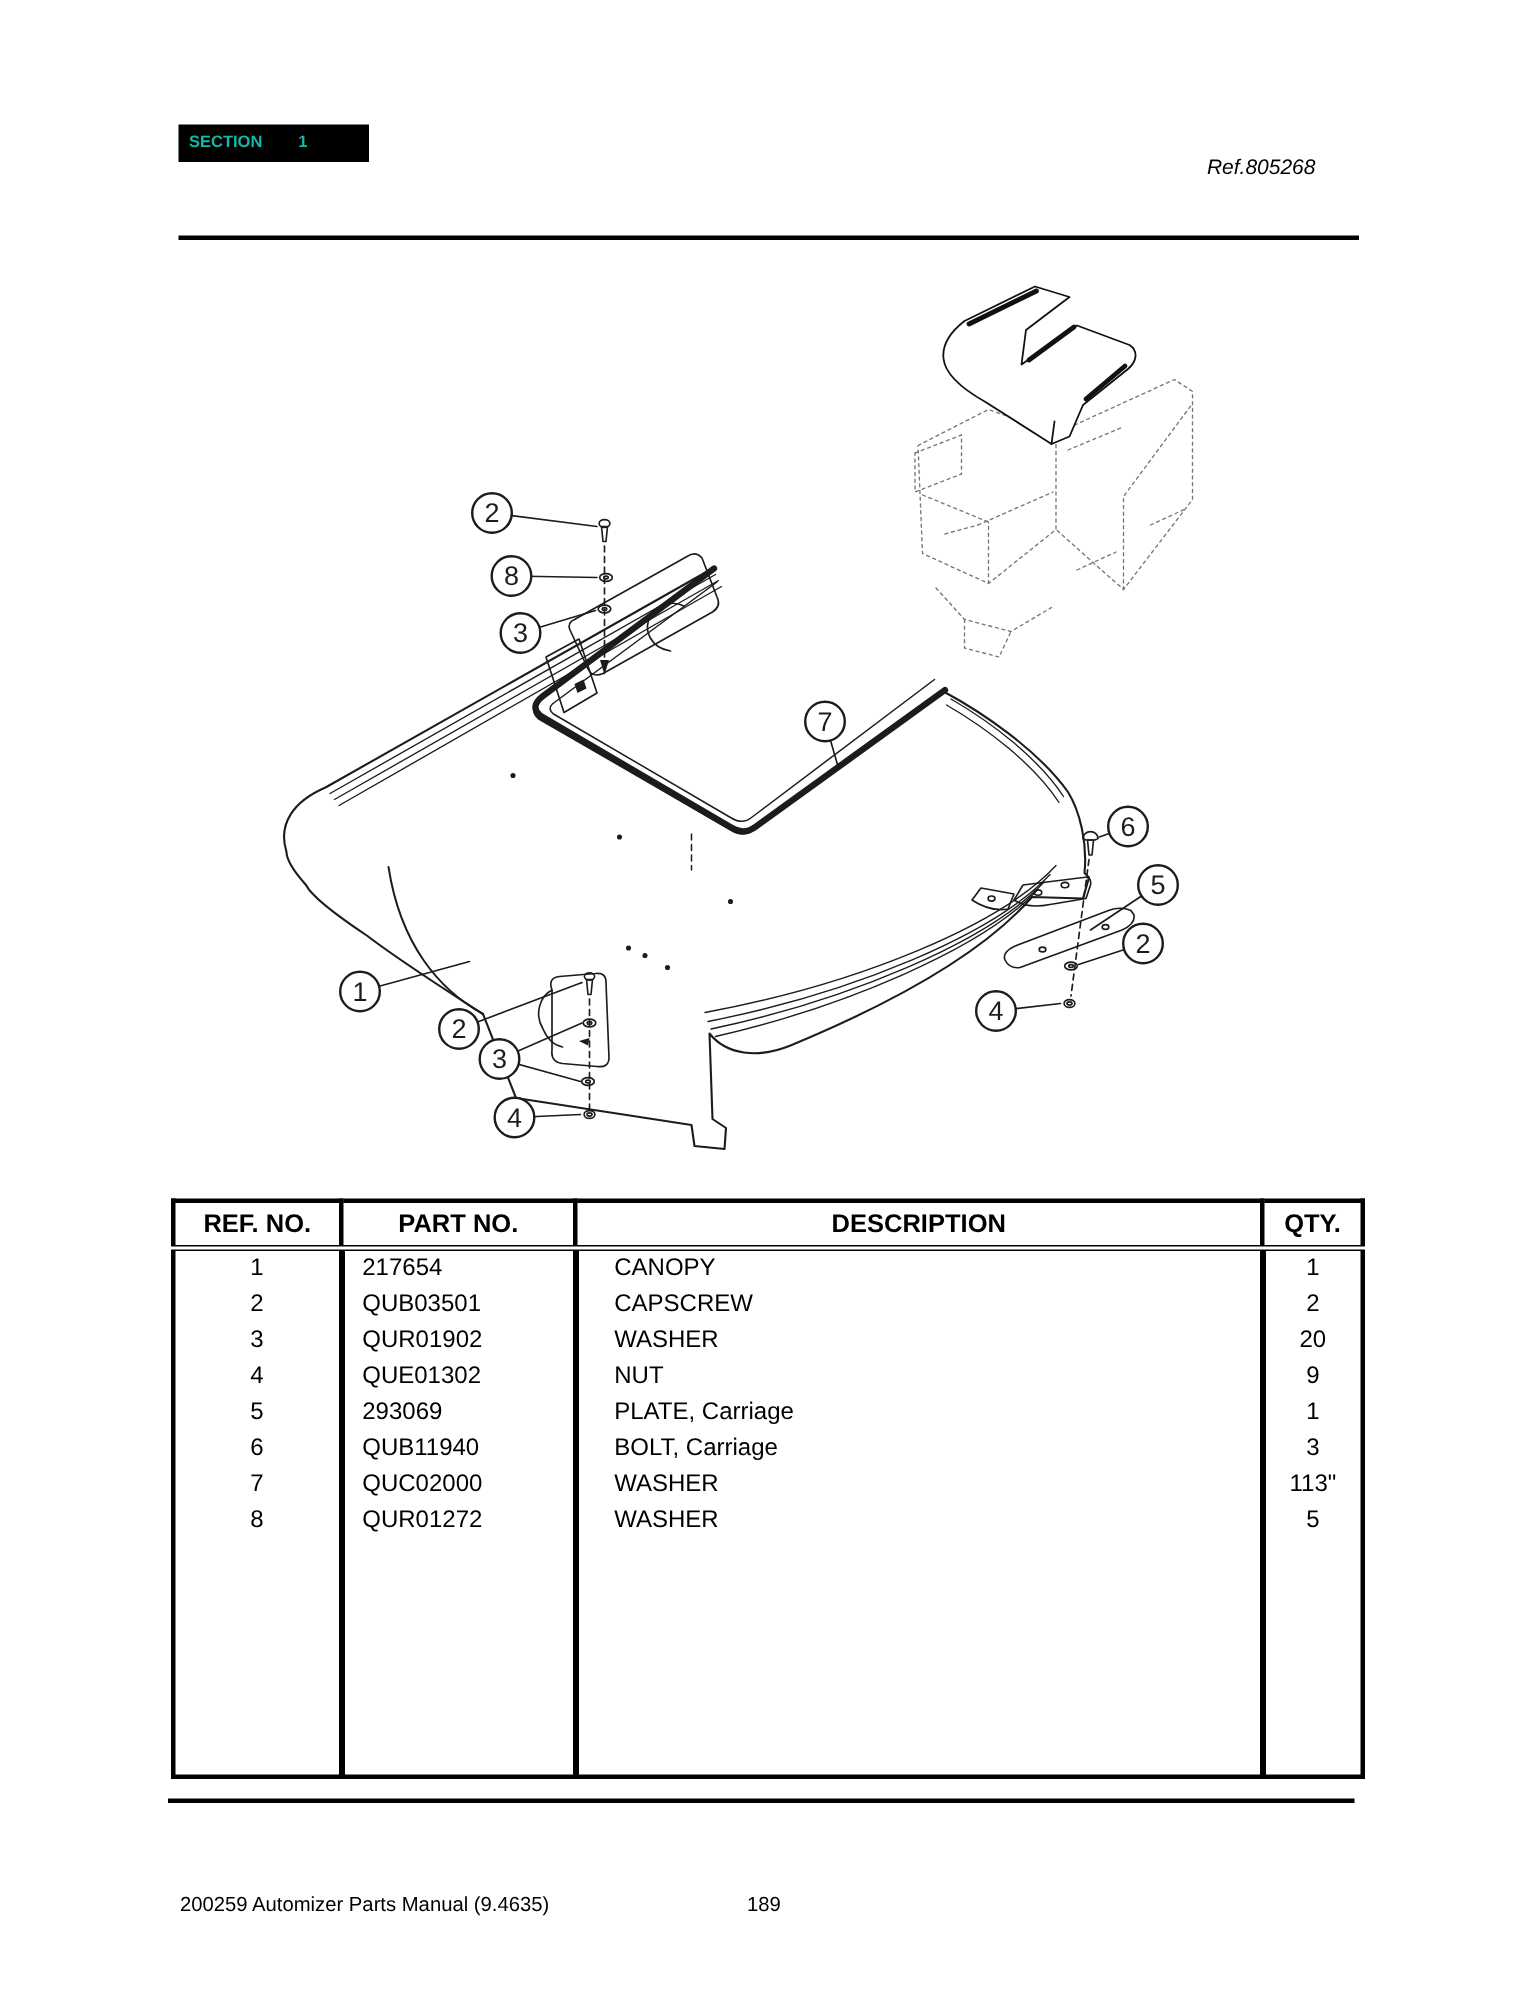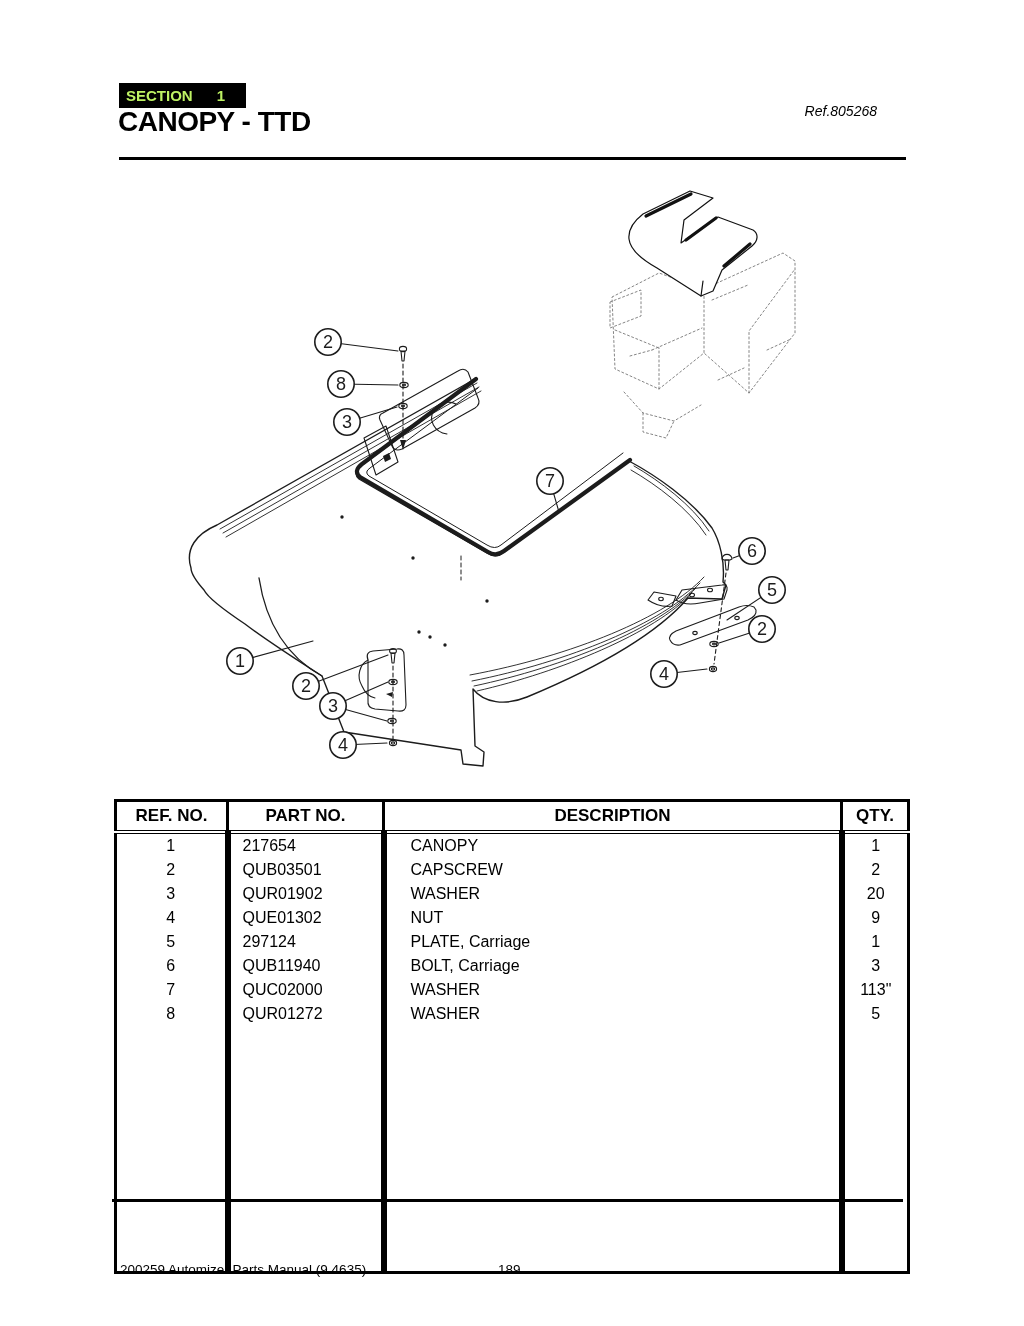--- a/index.html
+++ b/index.html
@@ -7,7 +7,7 @@
         font-family:"Liberation Sans",sans-serif;color:#000;overflow:hidden;}
   
   .section-box{position:absolute;left:119px;top:83px;width:127px;height:25px;
-               background:#000;color:#bef264;font-weight:bold;font-size:15px;
+               background:#000;color:#14b8a6;font-weight:bold;font-size:11px;
                line-height:25px;padding-left:7px;box-sizing:border-box;}
   .section-box .num{margin-left:24px;}
   .page-title{position:absolute;left:118px;top:106px;font-size:28px;font-weight:bold;

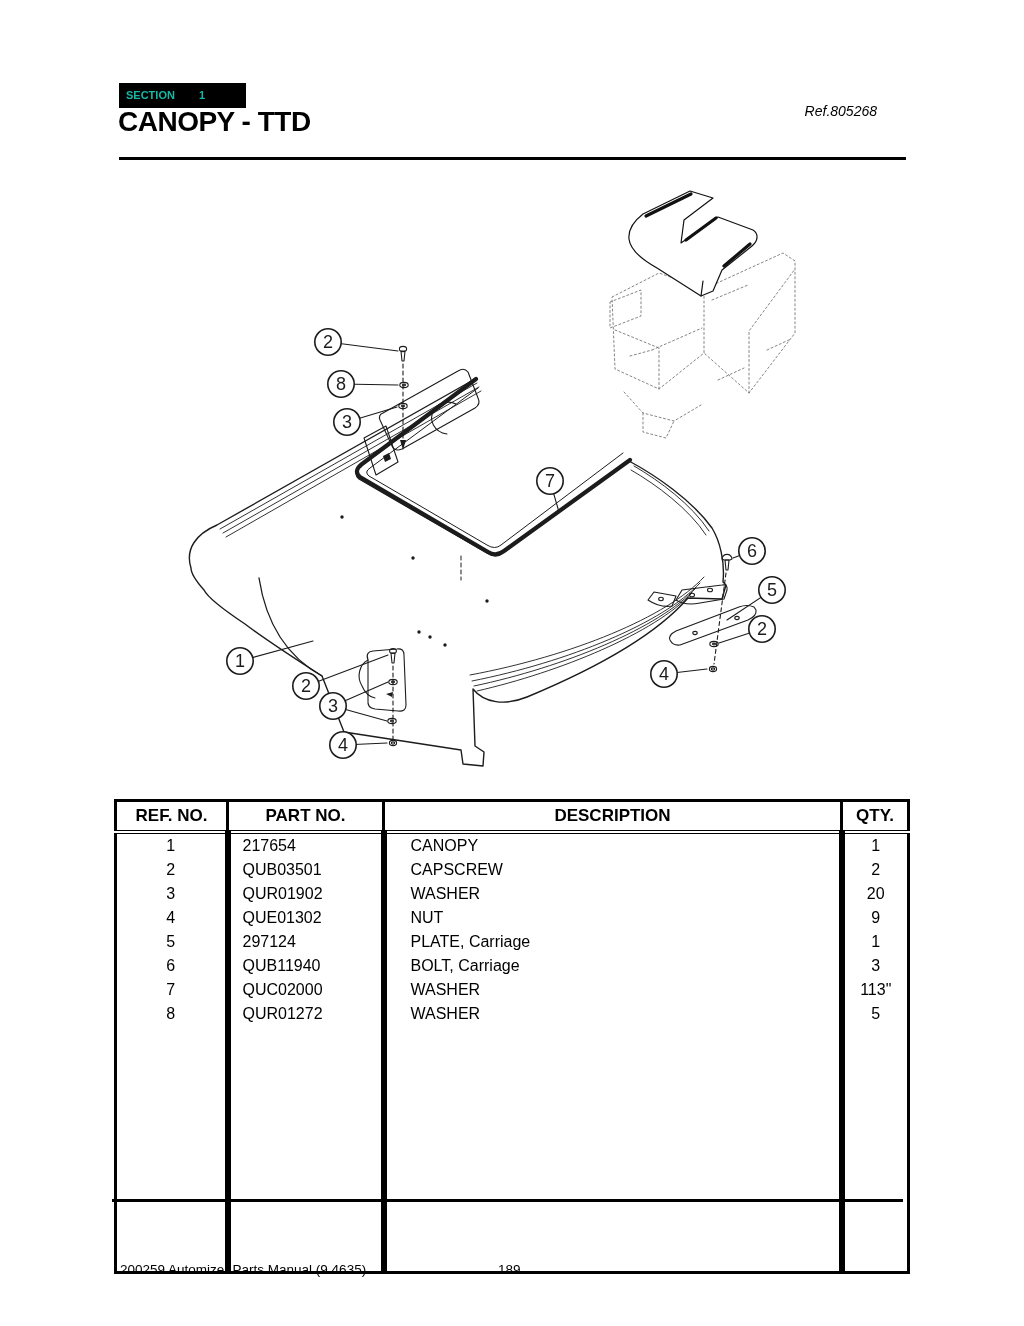--- a/index.html
+++ b/index.html
@@ -45,7 +45,6 @@
   <div class="section-box">
     <span>SECTION</span><span class="num">1</span>
   </div>
-  <h1 class="page-title">CANOPY - TTD</h1>
   <div class="ref-code">Ref.805268</div>
   <div class="rule top"></div>
 

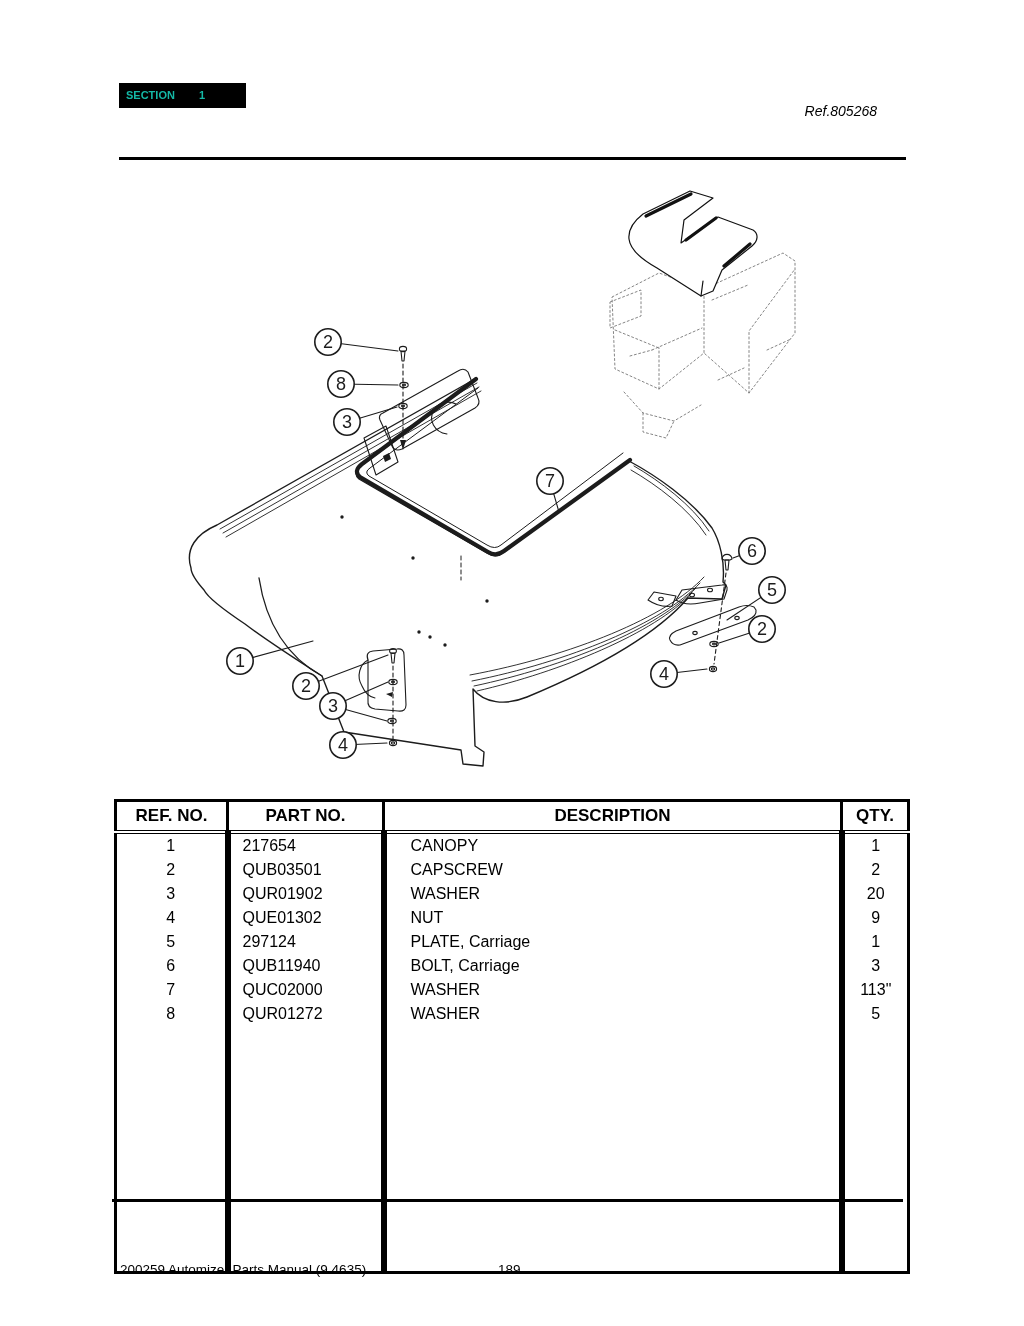--- a/index.html
+++ b/index.html
@@ -20,7 +20,7 @@
   #diagram{position:absolute;left:100px;top:180px;}
   #diagram path,#diagram line,#diagram ellipse,#diagram circle{vector-effect:none;}
   
-  .parts-table{position:absolute;left:114px;top:799px;width:793px;height:475px;
+  .parts-table{position:absolute;left:114px;top:799px;width:793px;height:387px;
                border-collapse:collapse;table-layout:fixed;}
   .parts-table th{border:3px solid #000;border-bottom:4px double #000;
                   font-size:17px;font-weight:bold;height:28px;padding:0;}

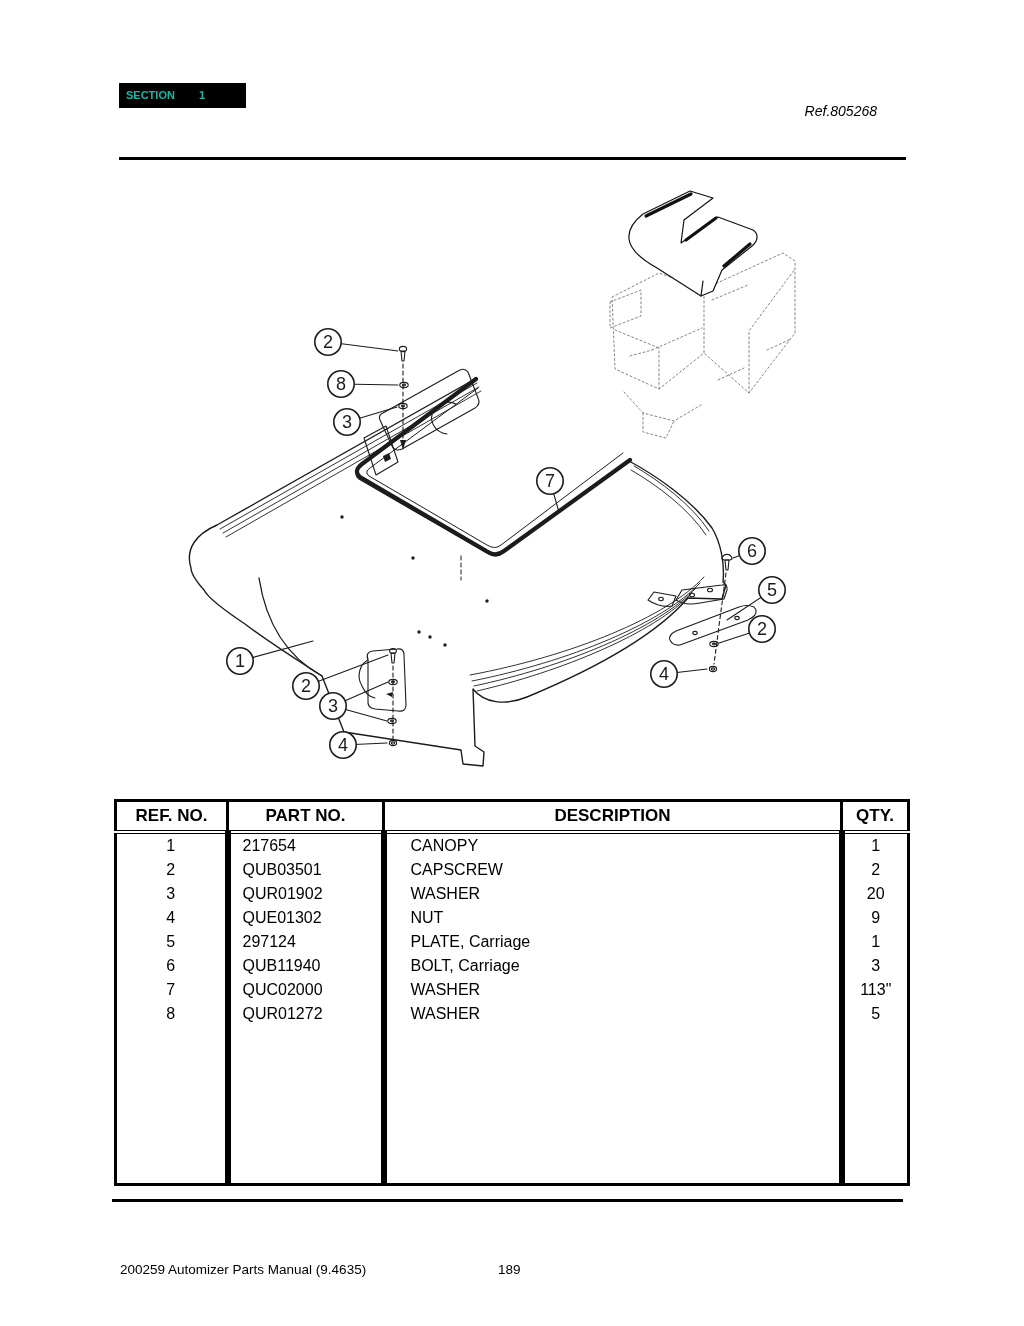--- a/index.html
+++ b/index.html
@@ -24,7 +24,7 @@
                border-collapse:collapse;table-layout:fixed;}
   .parts-table th{border:3px solid #000;border-bottom:4px double #000;
                   font-size:17px;font-weight:bold;height:28px;padding:0;}
-  .parts-table td{border-left:6px solid #000000;border-right:2px solid #000;
+  .parts-table td{border-left:4px solid #000000;border-right:2px solid #000;
                   font-size:16px;height:23px;padding:0 0 1px 0;line-height:23px;}
   .parts-table tr td:first-child{border-left:3px solid #000;}
   .parts-table tr td:last-child{border-right:3px solid #000;}

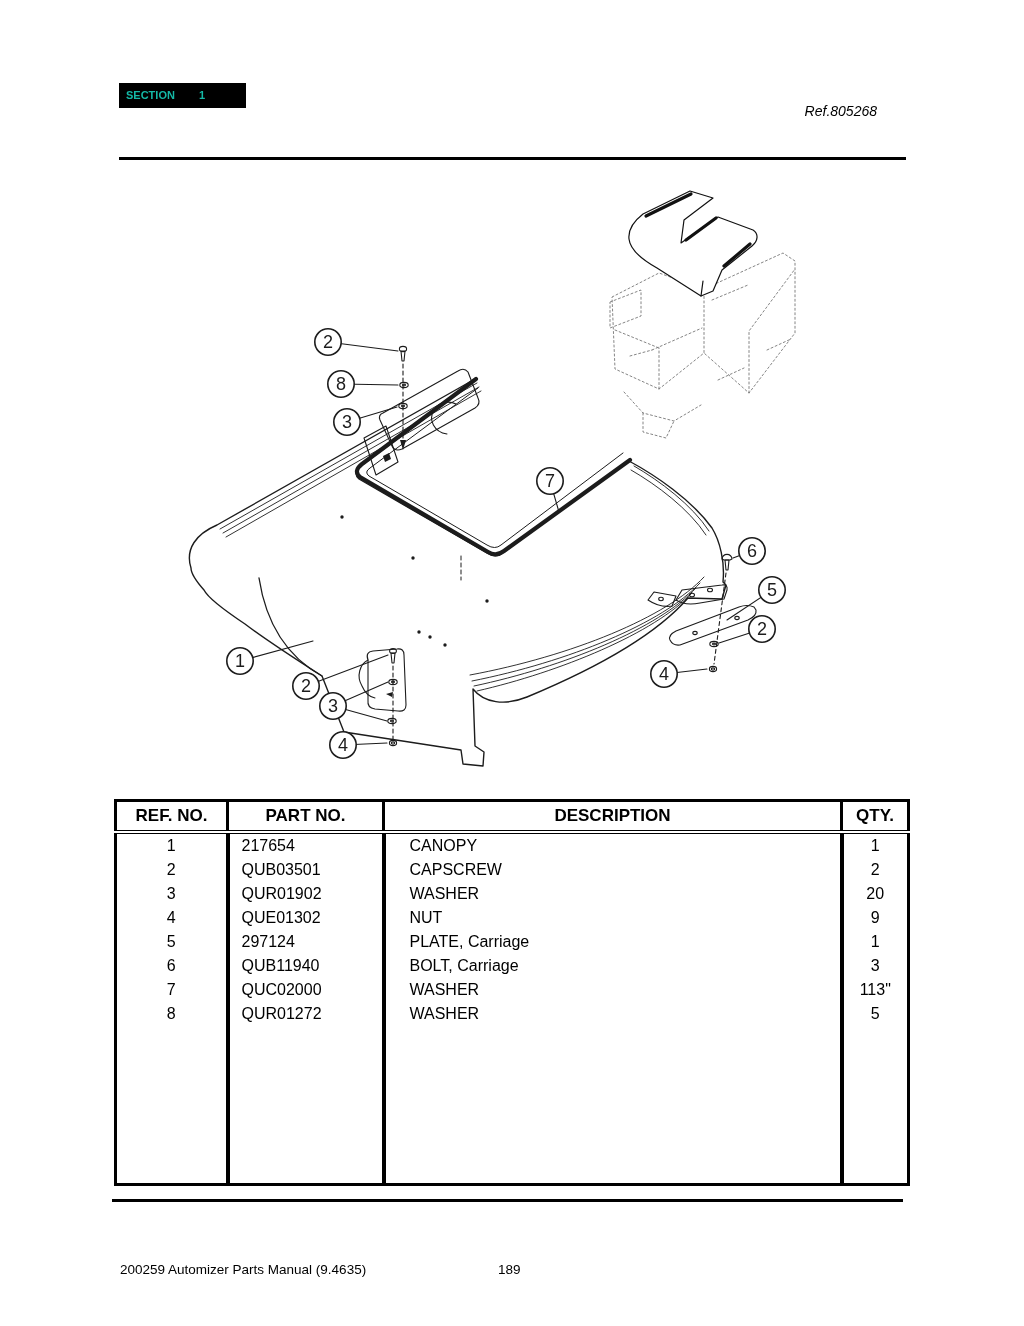--- a/index.html
+++ b/index.html
@@ -295,7 +295,7 @@
         </tr>
         <tr>
           <td class="c0">5</td>
-          <td class="c1">297124</td>
+          <td class="c1">293069</td>
           <td class="c2">PLATE, Carriage</td>
           <td class="c3">1</td>
         </tr>

